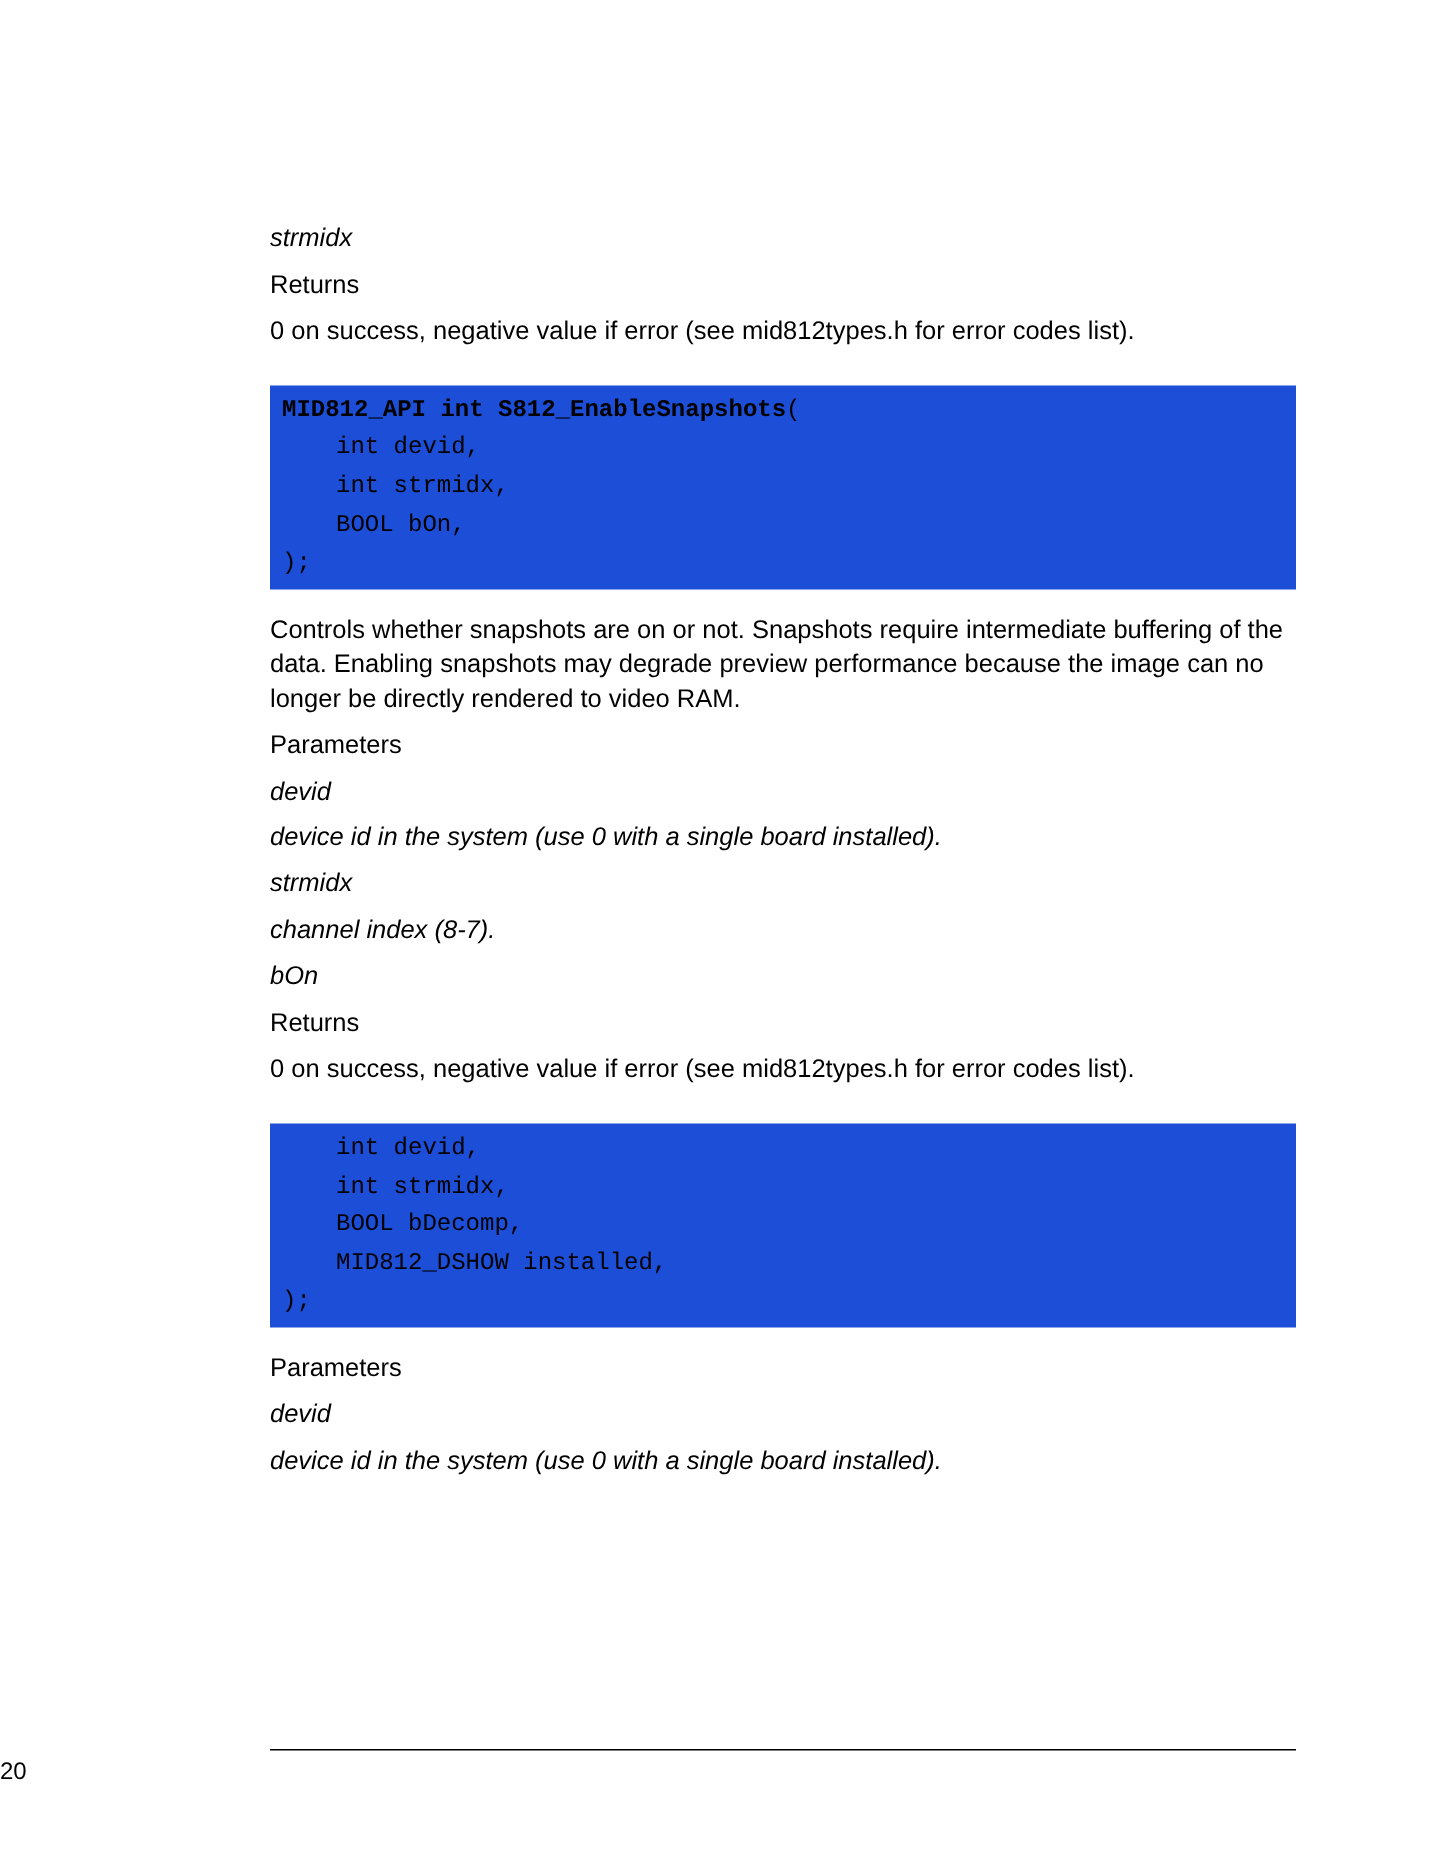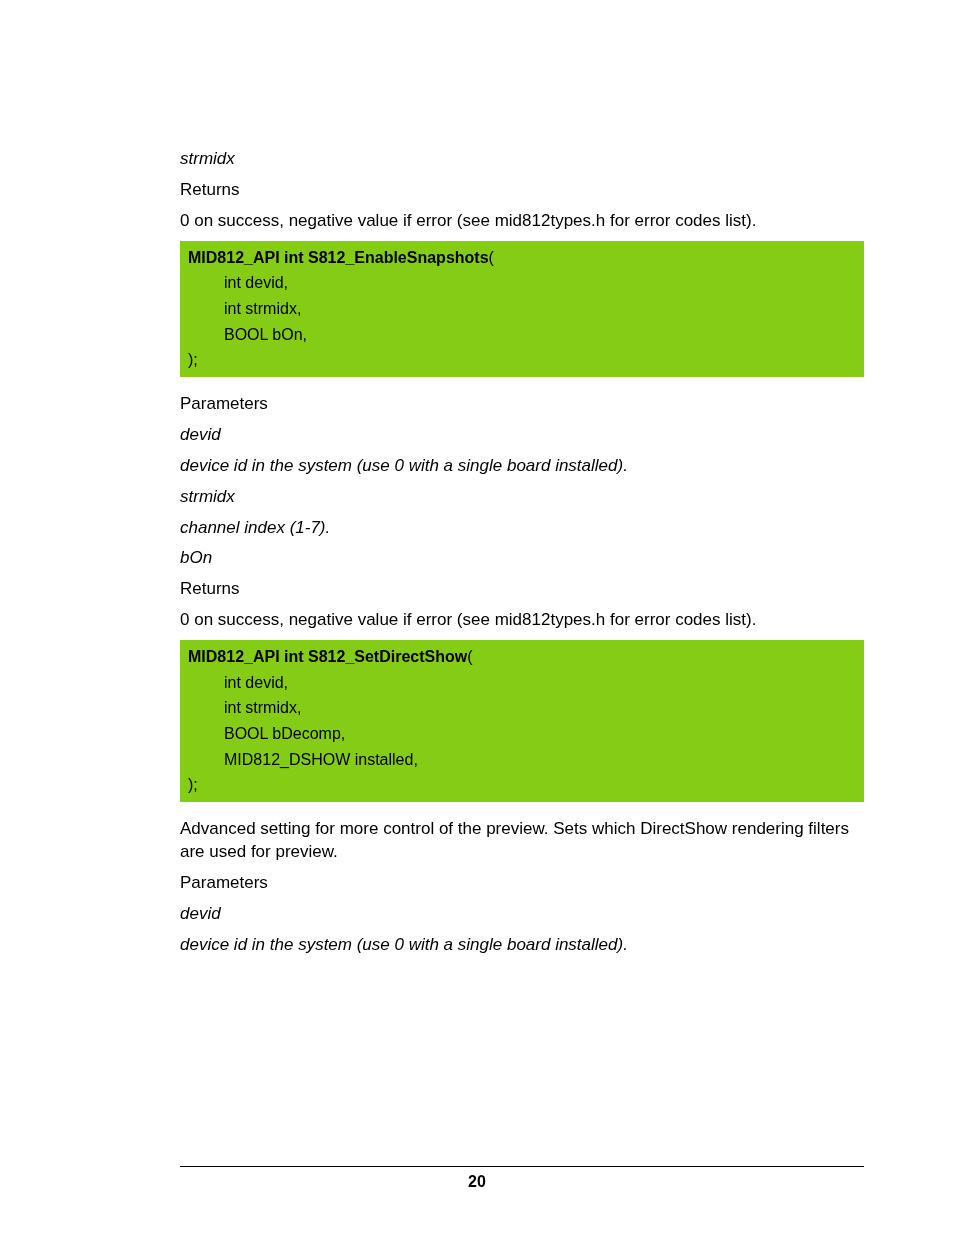--- a/index.html
+++ b/index.html
@@ -10,7 +10,7 @@
 .italic{font-style:italic}
 .para{margin:8px 0}
 .sect{margin:8px 0}
-.codebox{background:#84cc16;margin:8px 0 16px 0;padding:4px 8px 4px 8px;font-family:Liberation Sans, sans-serif;font-size:16px;line-height:1.6}
+.codebox{background:#1d4ed8;margin:24px 0 16px 0;padding:4px 8px 4px 8px;font-family:Liberation Mono, monospace;font-size:16px;line-height:1.6}
 .codebox .sig{font-weight:bold}
 .codebox .ci{margin-left:36px}
 .footer-rule{position:absolute;left:180px;right:90px;bottom:68px;border-top:1px solid #000}

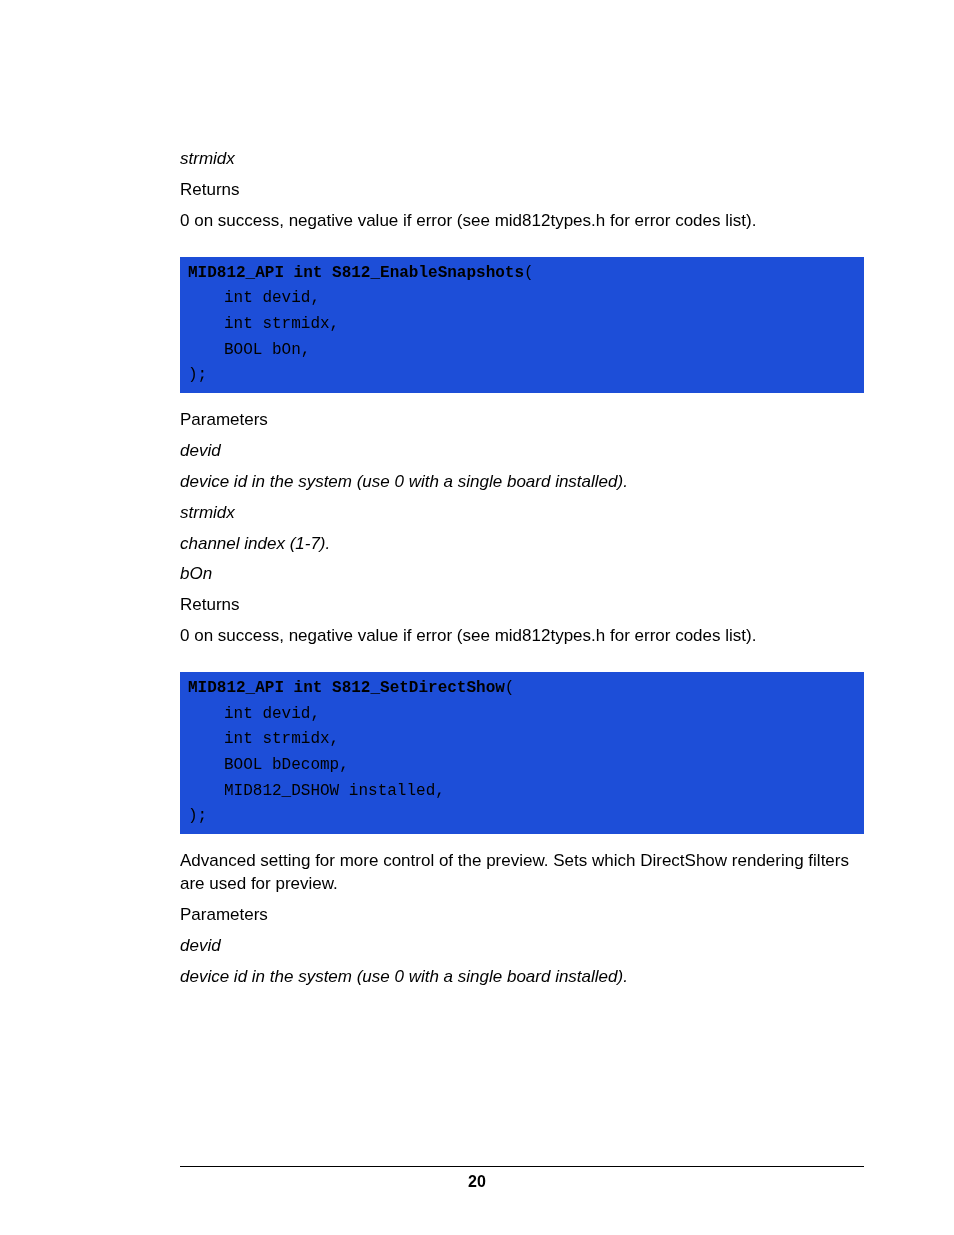--- a/index.html
+++ b/index.html
@@ -34,6 +34,7 @@
     <div>);</div>
   </div>
 
+  <div class="para">Controls whether snapshots are on or not.  Snapshots require intermediate buffering of the data.  Enabling snapshots may degrade preview performance because the image can no longer be directly rendered to video RAM.</div>
 
   <div class="sect">Parameters</div>
 

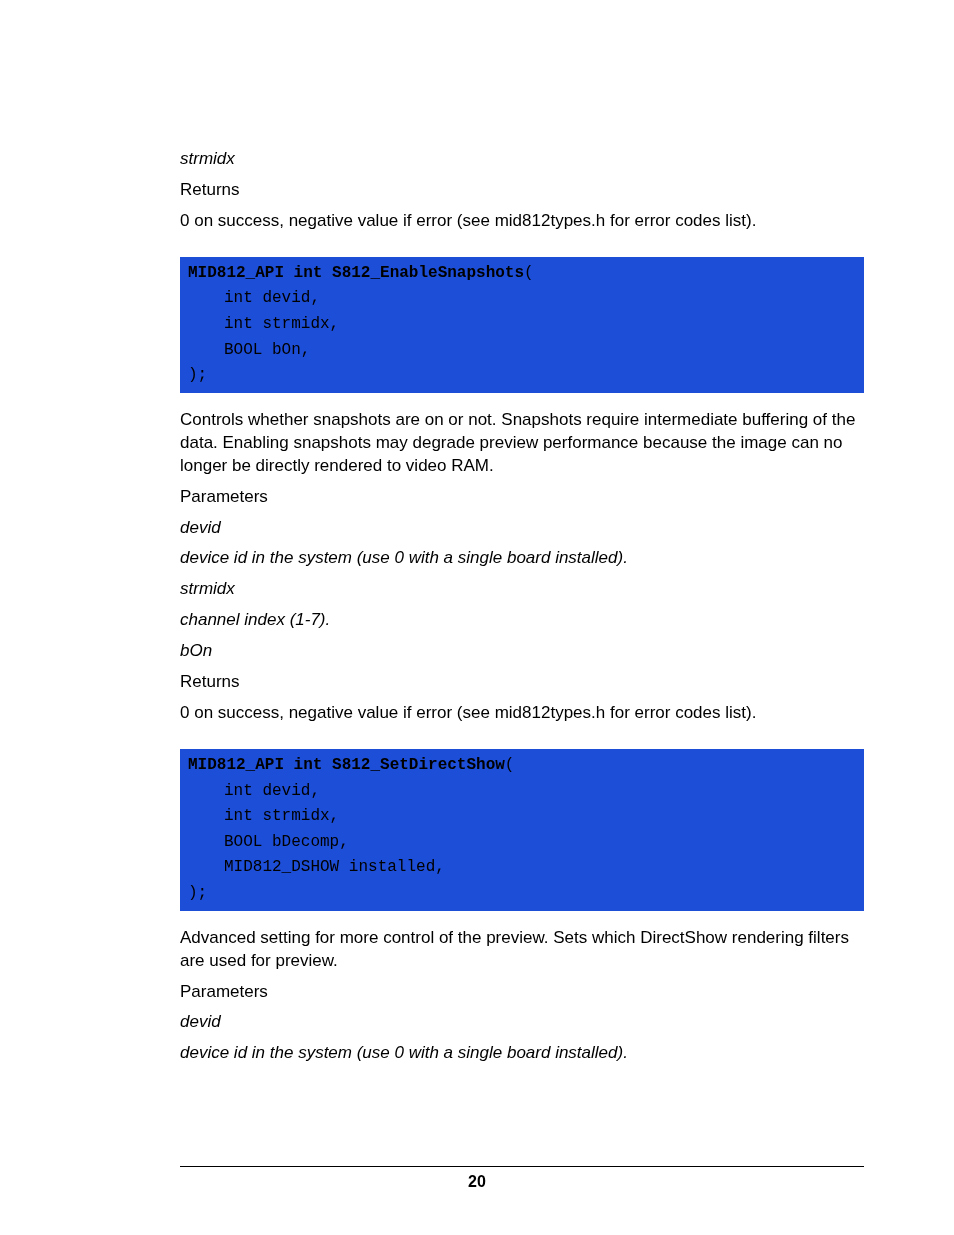--- a/index.html
+++ b/index.html
@@ -42,7 +42,7 @@
   <div class="indent-2 italic sect">device id in the system (use 0 with a single board installed).</div>
 
   <div class="indent-1 italic sect">strmidx</div>
-  <div class="indent-2 italic sect">channel index (1-7).</div>
+  <div class="indent-2 italic sect">channel index (8-7).</div>
 
   <div class="indent-1 italic sect">bOn</div>
 

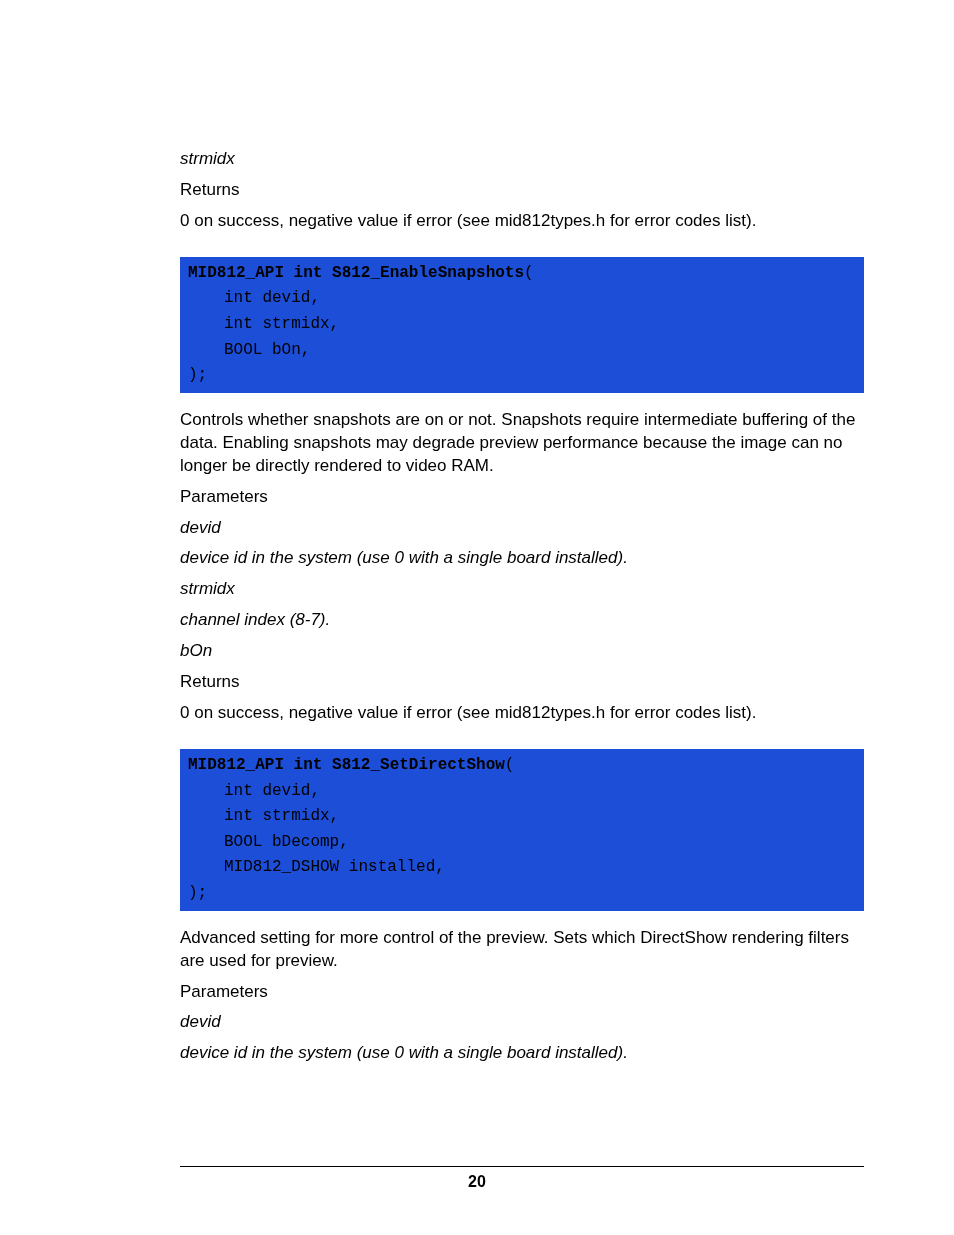--- a/index.html
+++ b/index.html
@@ -50,7 +50,6 @@
   <div class="indent-1 sect">0 on success, negative value if error (see mid812types.h for error codes list).</div>
 
   <div class="codebox">
-    <div><span class="sig">MID812_API int S812_SetDirectShow</span><span>(</span></div>
     <div class="ci">int devid,</div>
     <div class="ci">int strmidx,</div>
     <div class="ci">BOOL bDecomp,</div>

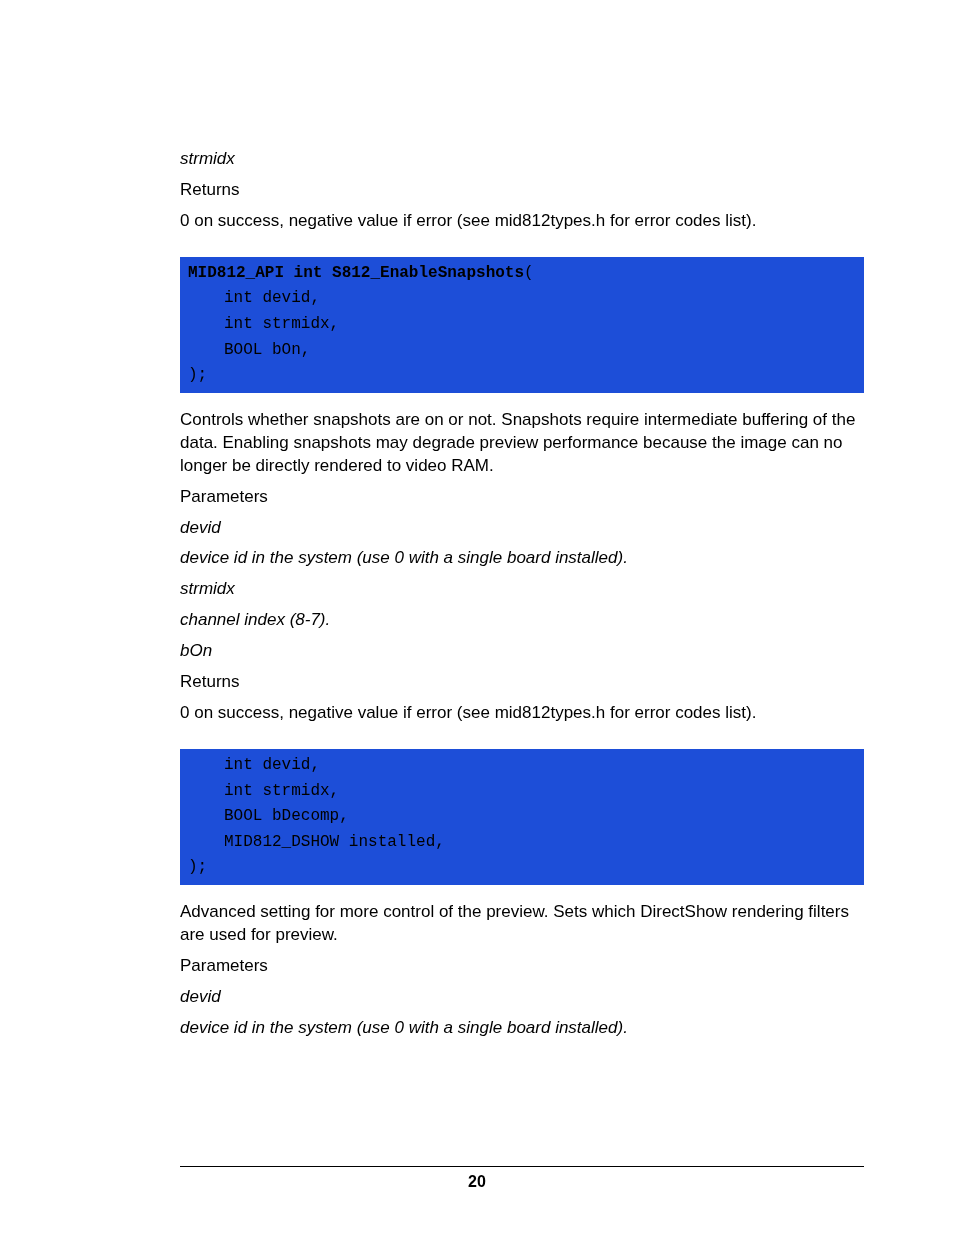--- a/index.html
+++ b/index.html
@@ -57,7 +57,6 @@
     <div>);</div>
   </div>
 
-  <div class="para">Advanced setting for more control of the preview.  Sets which DirectShow rendering filters are used for preview.</div>
 
   <div class="sect">Parameters</div>
 

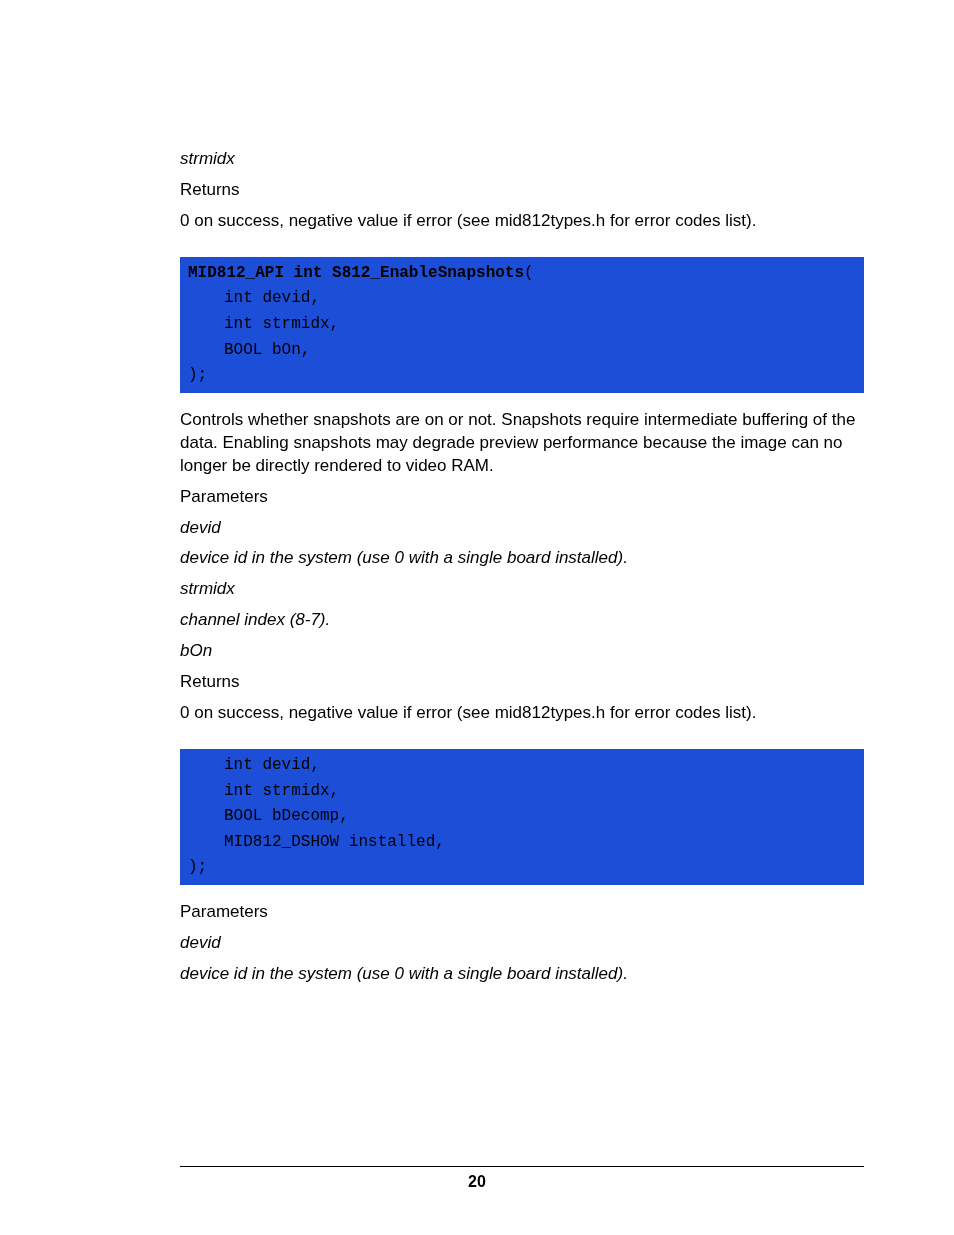--- a/index.html
+++ b/index.html
@@ -14,7 +14,7 @@
 .codebox .sig{font-weight:bold}
 .codebox .ci{margin-left:36px}
 .footer-rule{position:absolute;left:180px;right:90px;bottom:68px;border-top:1px solid #000}
-.page-num{position:absolute;left:0;right:0;bottom:42px;text-align:center;font-weight:bold;font-size:16px}
+.page-num{position:absolute;left:0;right:0;bottom:42px;text-align:left;font-weight:normal;font-size:16px}
 </style>
 </head>
 <body>

